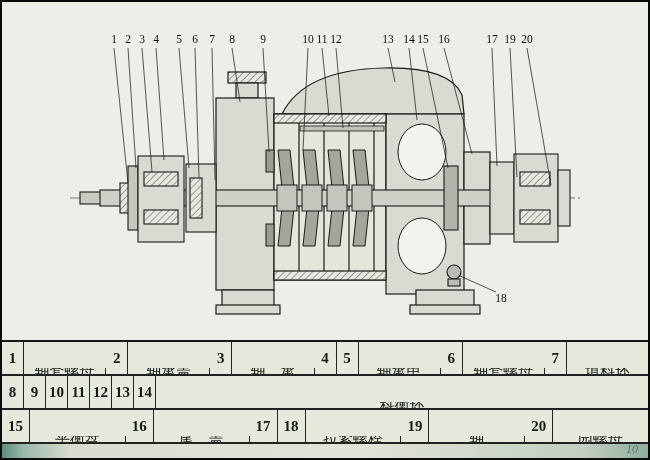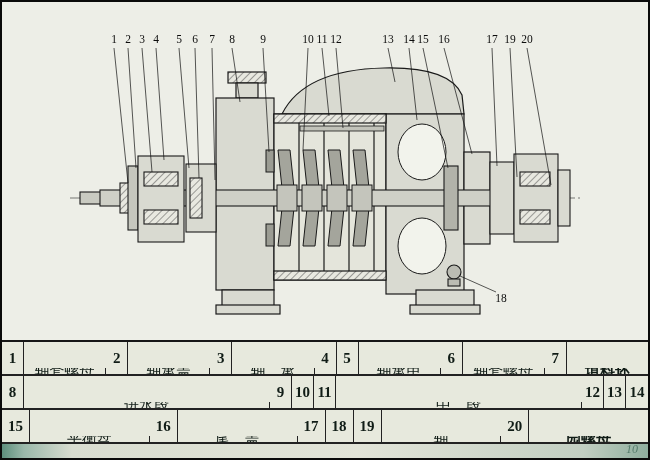--- a/index.html
+++ b/index.html
@@ -25,7 +25,7 @@
   .cell.num{flex:0 0 22px;font-weight:700;}
   .cell.name{flex:1 1 0;margin-top:26px;}
   .trow.r3 .cell.num{flex-basis:28px;}
-  .trow .cell:last-child{border-right:none;font-weight:bold;}
+  .trow .cell:last-child{border-right:none;}
   .partial-row{
     flex:1 1 auto;position:relative;
     background:linear-gradient(90deg,#5e8f7d 0px,#9ab8aa 22px,#d9ddd0 70px,#e2e4d8 55%,#c2cfc2 90%,#8fae9e 100%);

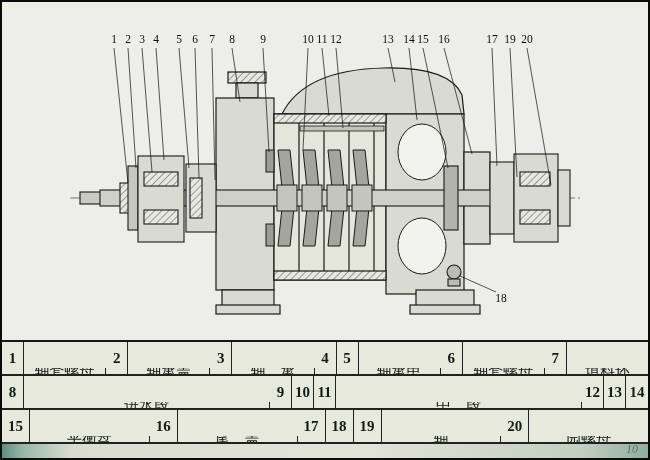--- a/index.html
+++ b/index.html
@@ -194,7 +194,6 @@
 
     <div class="trow r2">
       <div class="cell num">8</div>
-      <div class="cell name">进水段</div>
       <div class="cell num">9</div>
       <div class="cell num">10</div>
       <div class="cell num">11</div>

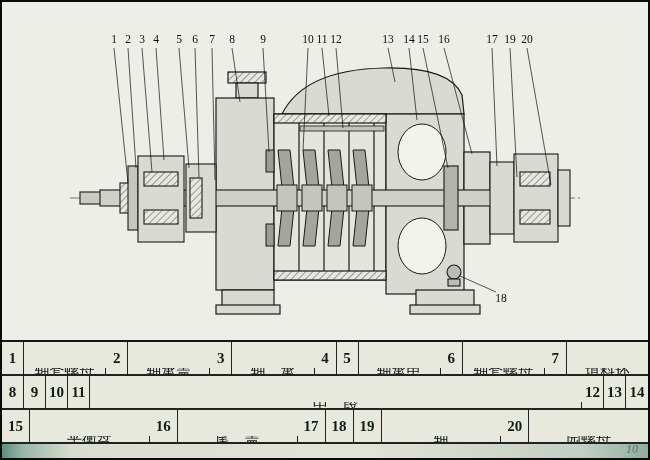--- a/index.html
+++ b/index.html
@@ -197,7 +197,6 @@
       <div class="cell num">9</div>
       <div class="cell num">10</div>
       <div class="cell num">11</div>
-      <div class="cell name">中　段</div>
       <div class="cell num">12</div>
       <div class="cell num">13</div>
       <div class="cell num">14</div>

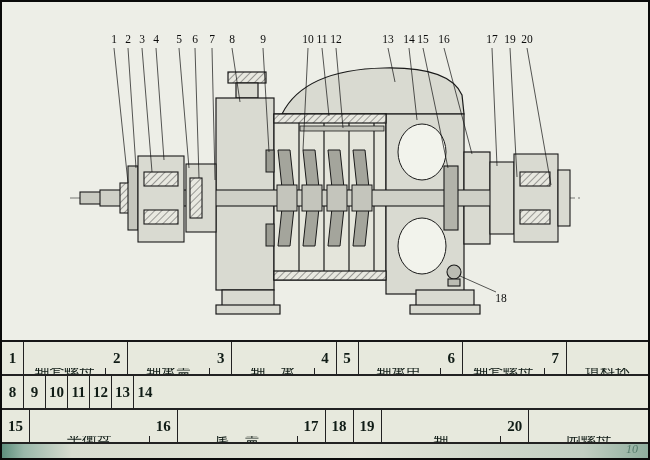--- a/index.html
+++ b/index.html
@@ -200,6 +200,7 @@
       <div class="cell num">12</div>
       <div class="cell num">13</div>
       <div class="cell num">14</div>
+      <div class="cell name">科衡环</div>
     </div>
 
     <div class="trow r3">

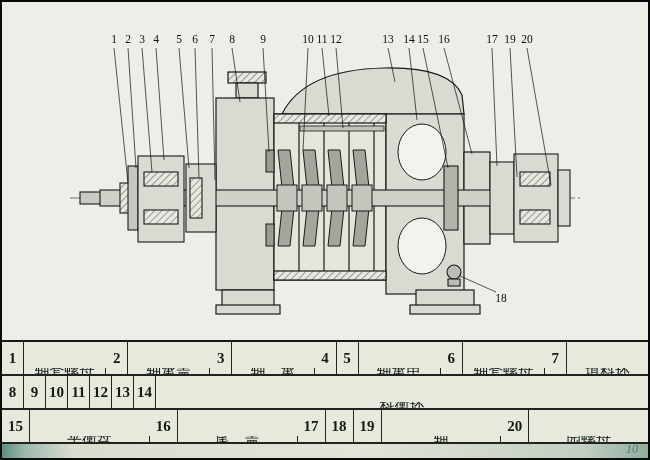--- a/index.html
+++ b/index.html
@@ -210,6 +210,7 @@
       <div class="cell name">尾　盖</div>
       <div class="cell num">17</div>
       <div class="cell num">18</div>
+      <div class="cell name">拉紧螺栓</div>
       <div class="cell num">19</div>
       <div class="cell name">轴</div>
       <div class="cell num">20</div>

